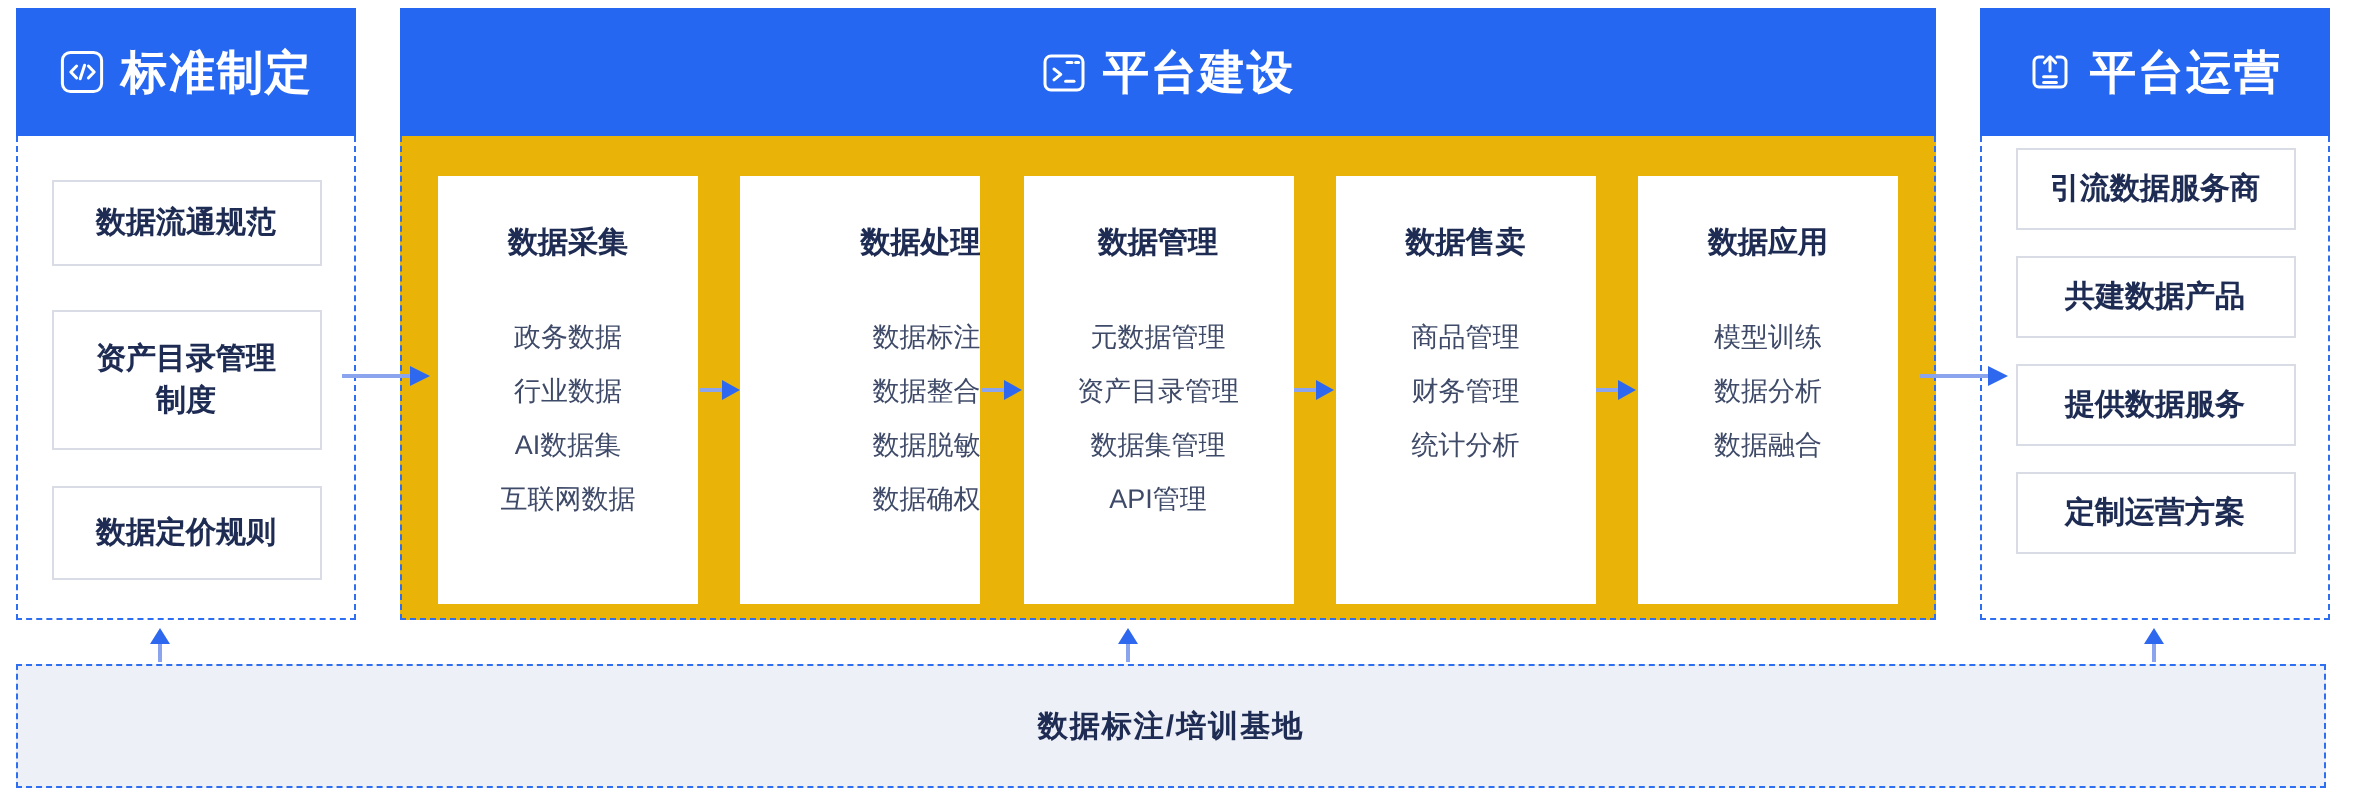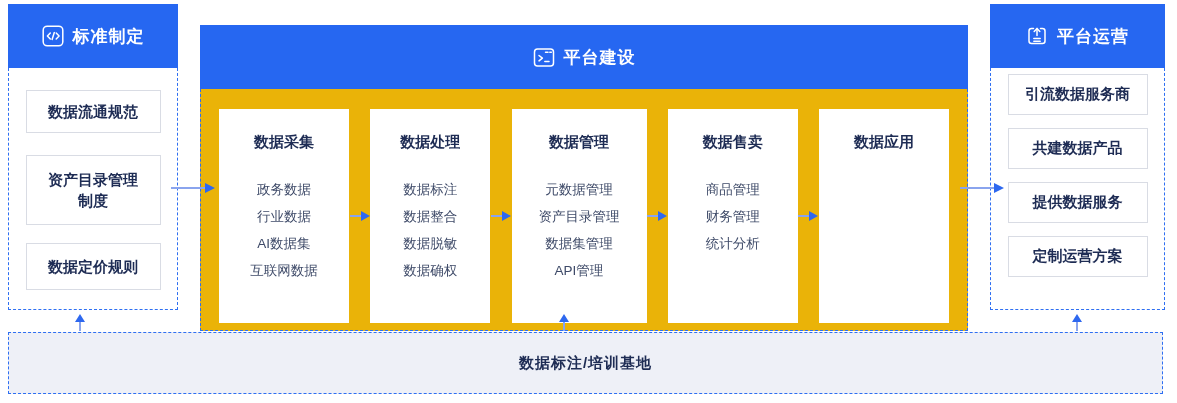--- a/index.html
+++ b/index.html
@@ -10,7 +10,7 @@
   .sec-header {
     height:64px; background:#2667f1; color:#fff;
     display:flex; align-items:center; justify-content:center; gap:9px;
-    font-size:17px; font-weight:bold; letter-spacing:1px;
+    font-size:23px; font-weight:bold; letter-spacing:1px;
   }
   .sec-body {
     height:242px; border:1px dashed #2e6ff2; border-top:none;

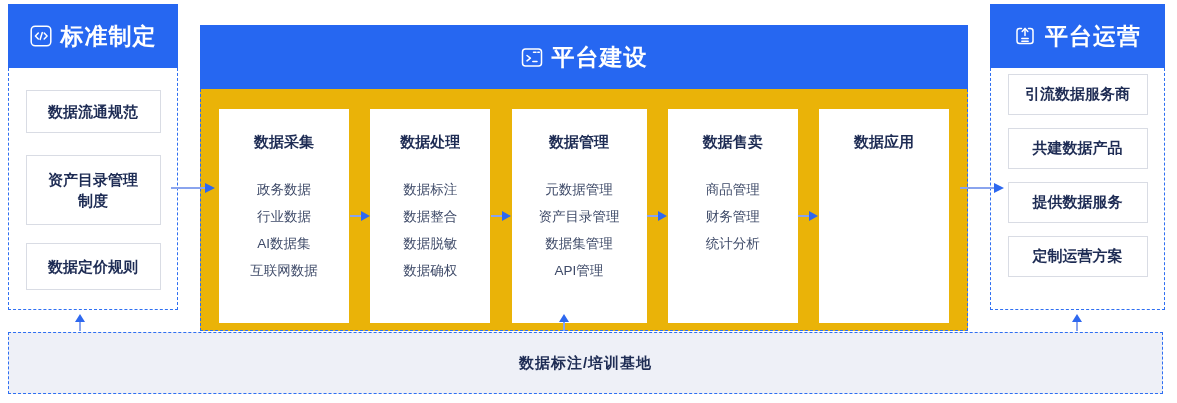--- a/index.html
+++ b/index.html
@@ -29,7 +29,7 @@
   .mb-3 { height:47px;text-align:center; }
 
   
-  .sec-mid   { left:200px; width:768px;margin-top:21px; }
+  .sec-mid   { left:200px; width:768px; }
   .sec-mid .sec-body {
     background:#eab308; display:flex; align-items:flex-start; padding:20px 18px;
   }

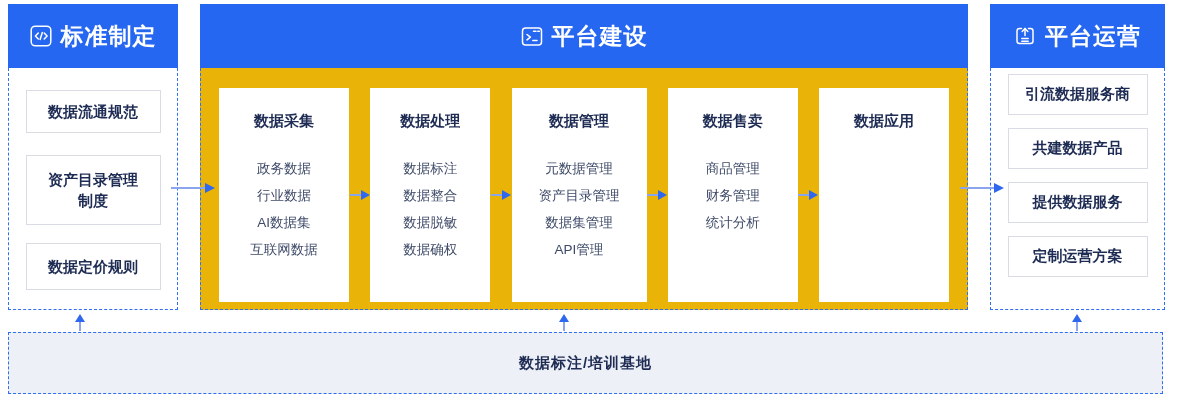--- a/index.html
+++ b/index.html
@@ -38,7 +38,7 @@
   }
   .card-title { font-size:15px; font-weight:bold; color:#1e2c54; padding-top:24px; }
   .card-items { margin-top:24px; font-size:13.5px; color:#3e4a68; line-height:27px; }
-  .w130 { width:130px; } .w120 { width:120px; } .w135 { width:135px; }
+  .w130 { width:130px; } .w120 { width:120px;text-align:right; } .w135 { width:135px; }
   .flow-cell { flex:1 1 auto; display:flex; align-items:center; justify-content:center; height:214px; }
 
   

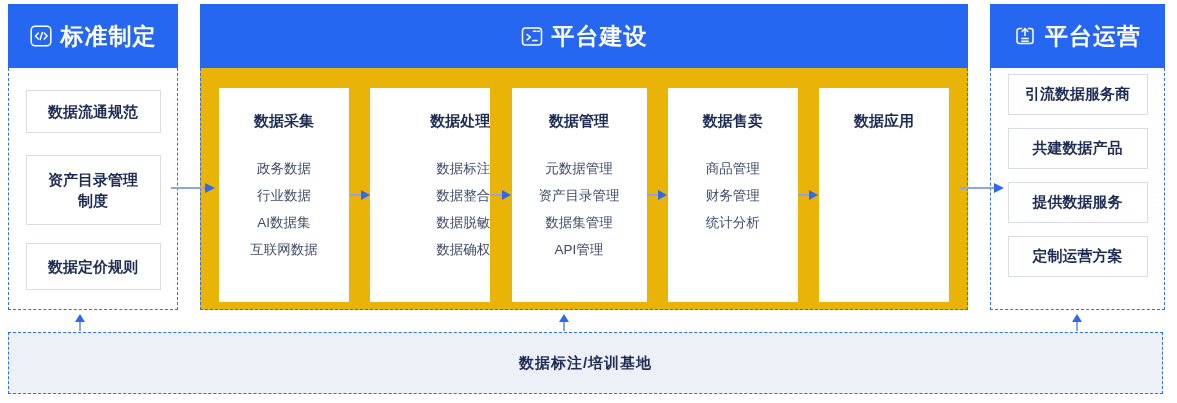--- a/index.html
+++ b/index.html
@@ -169,6 +169,11 @@
 
     <div class="card w130">
       <div class="card-title">数据应用</div>
+      <div class="card-items">
+        <div>模型训练</div>
+        <div>数据分析</div>
+        <div>数据融合</div>
+      </div>
     </div>
 
   </div>

